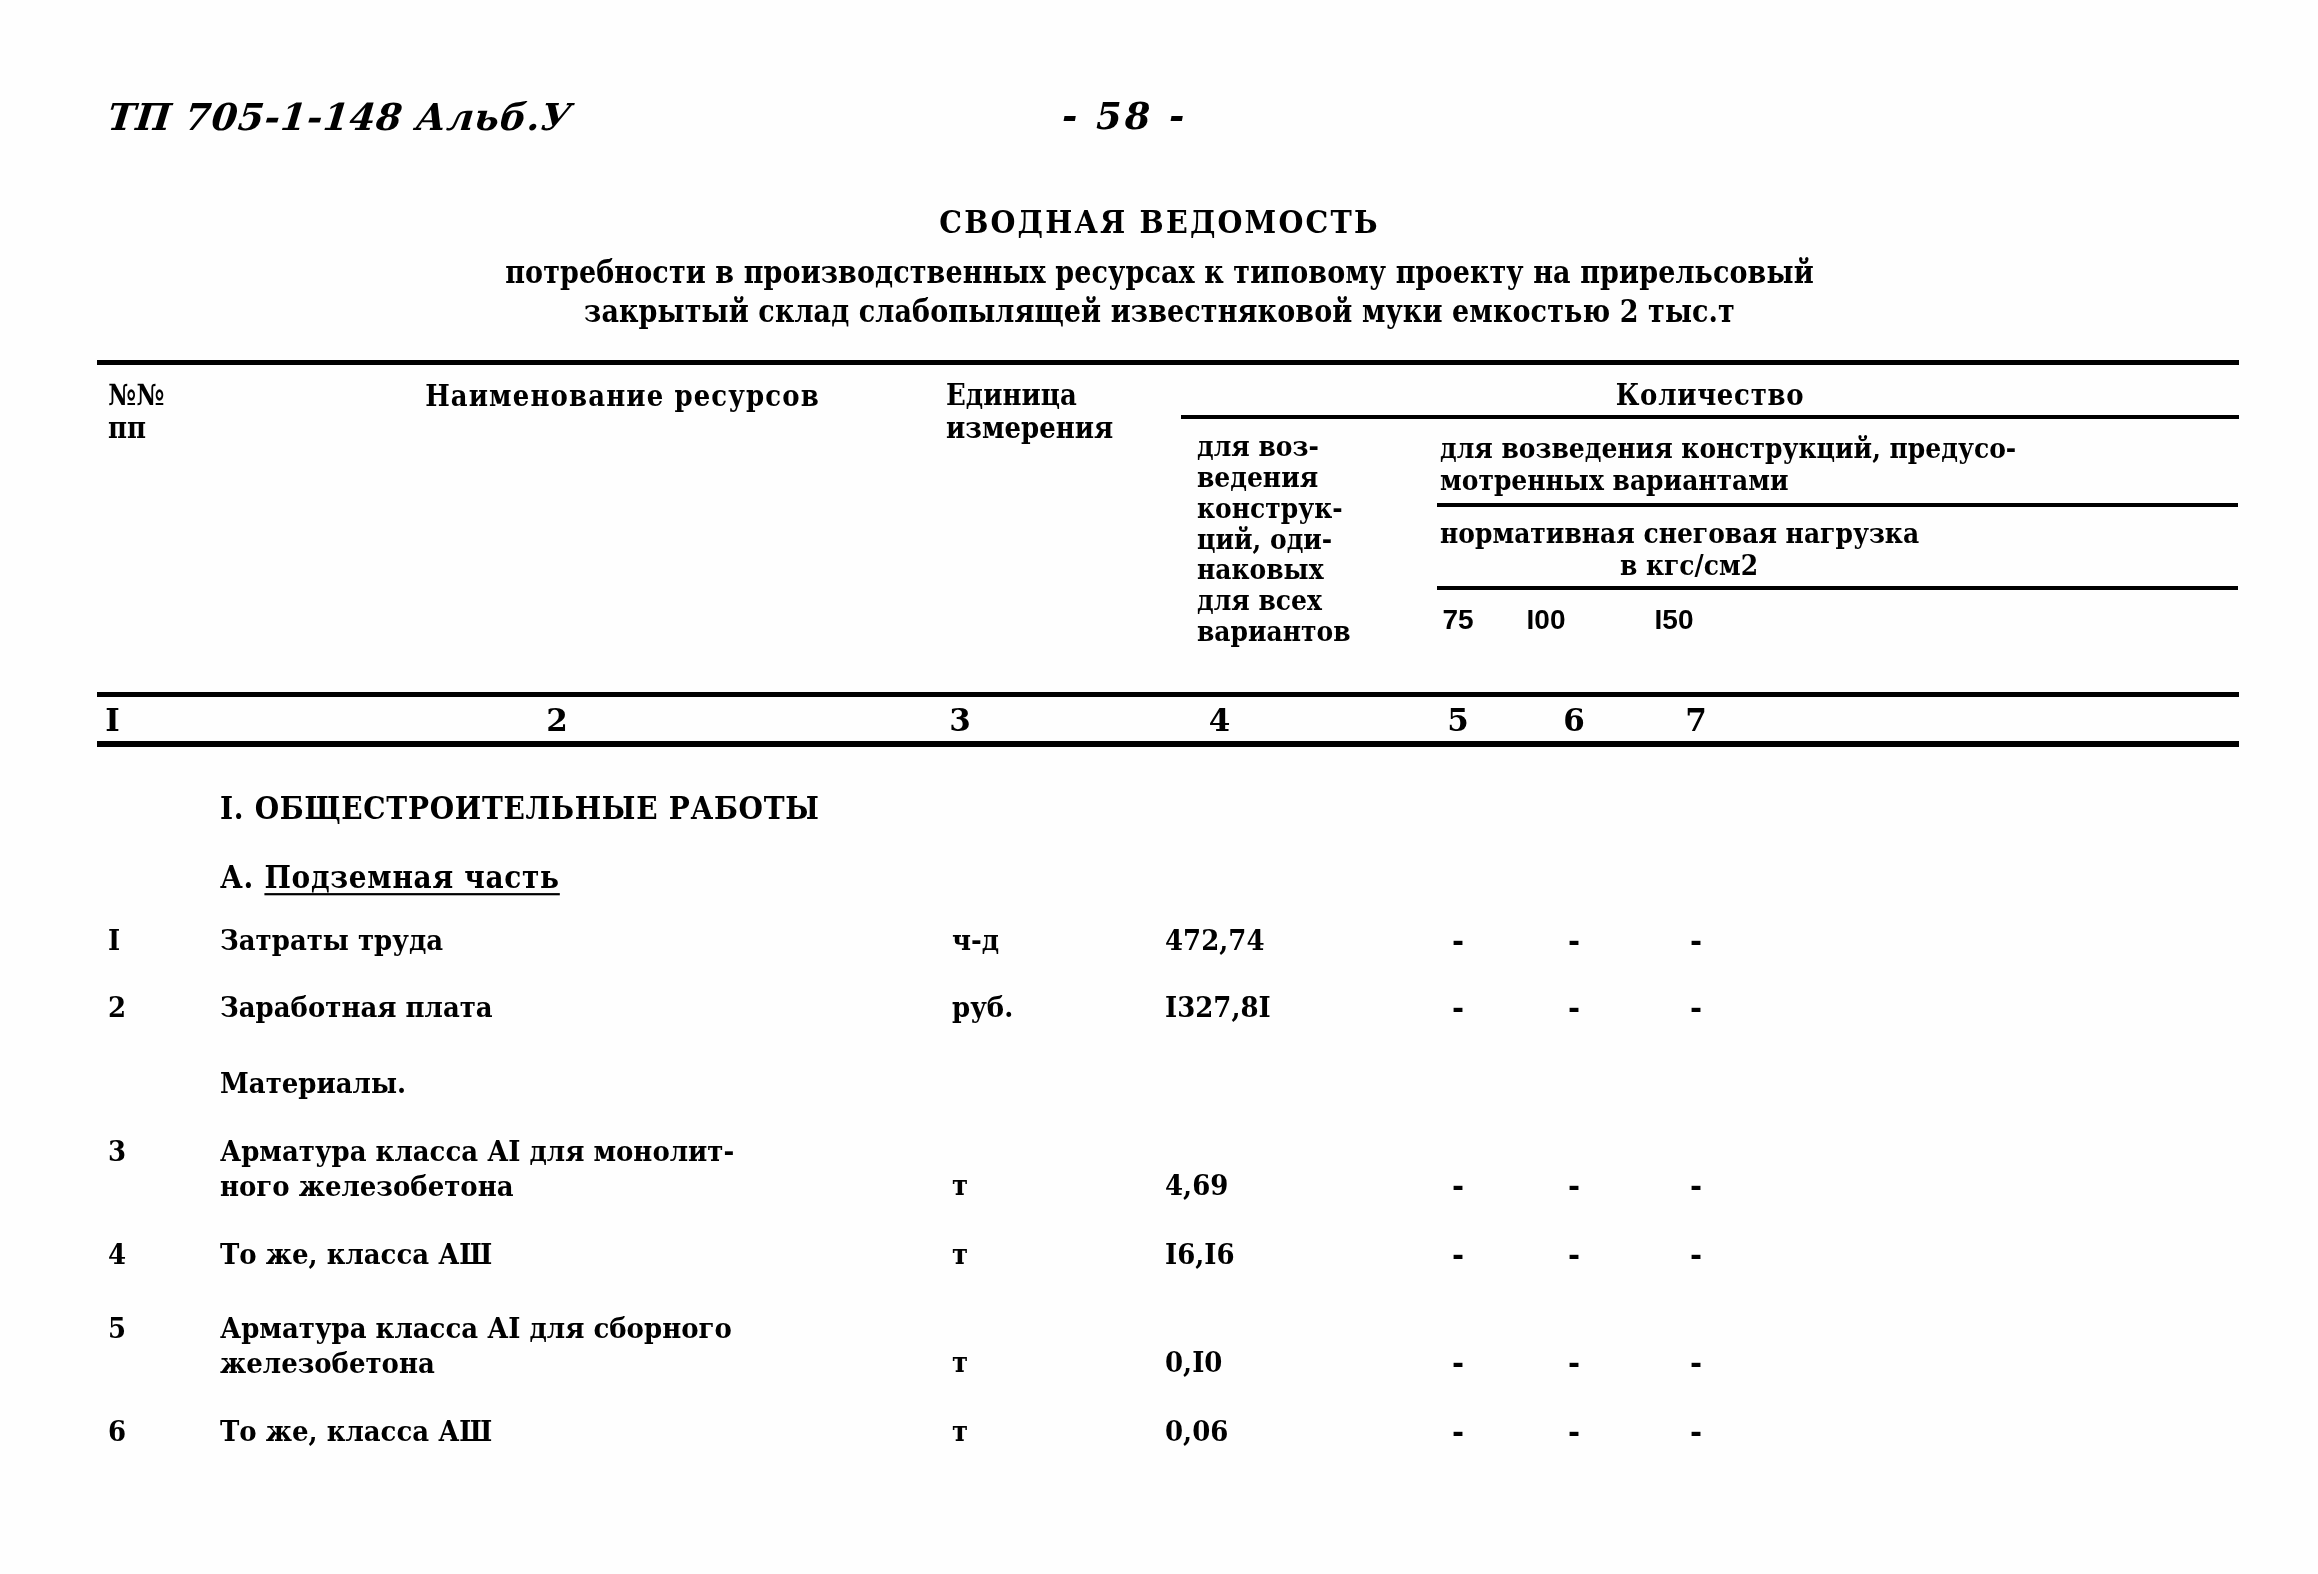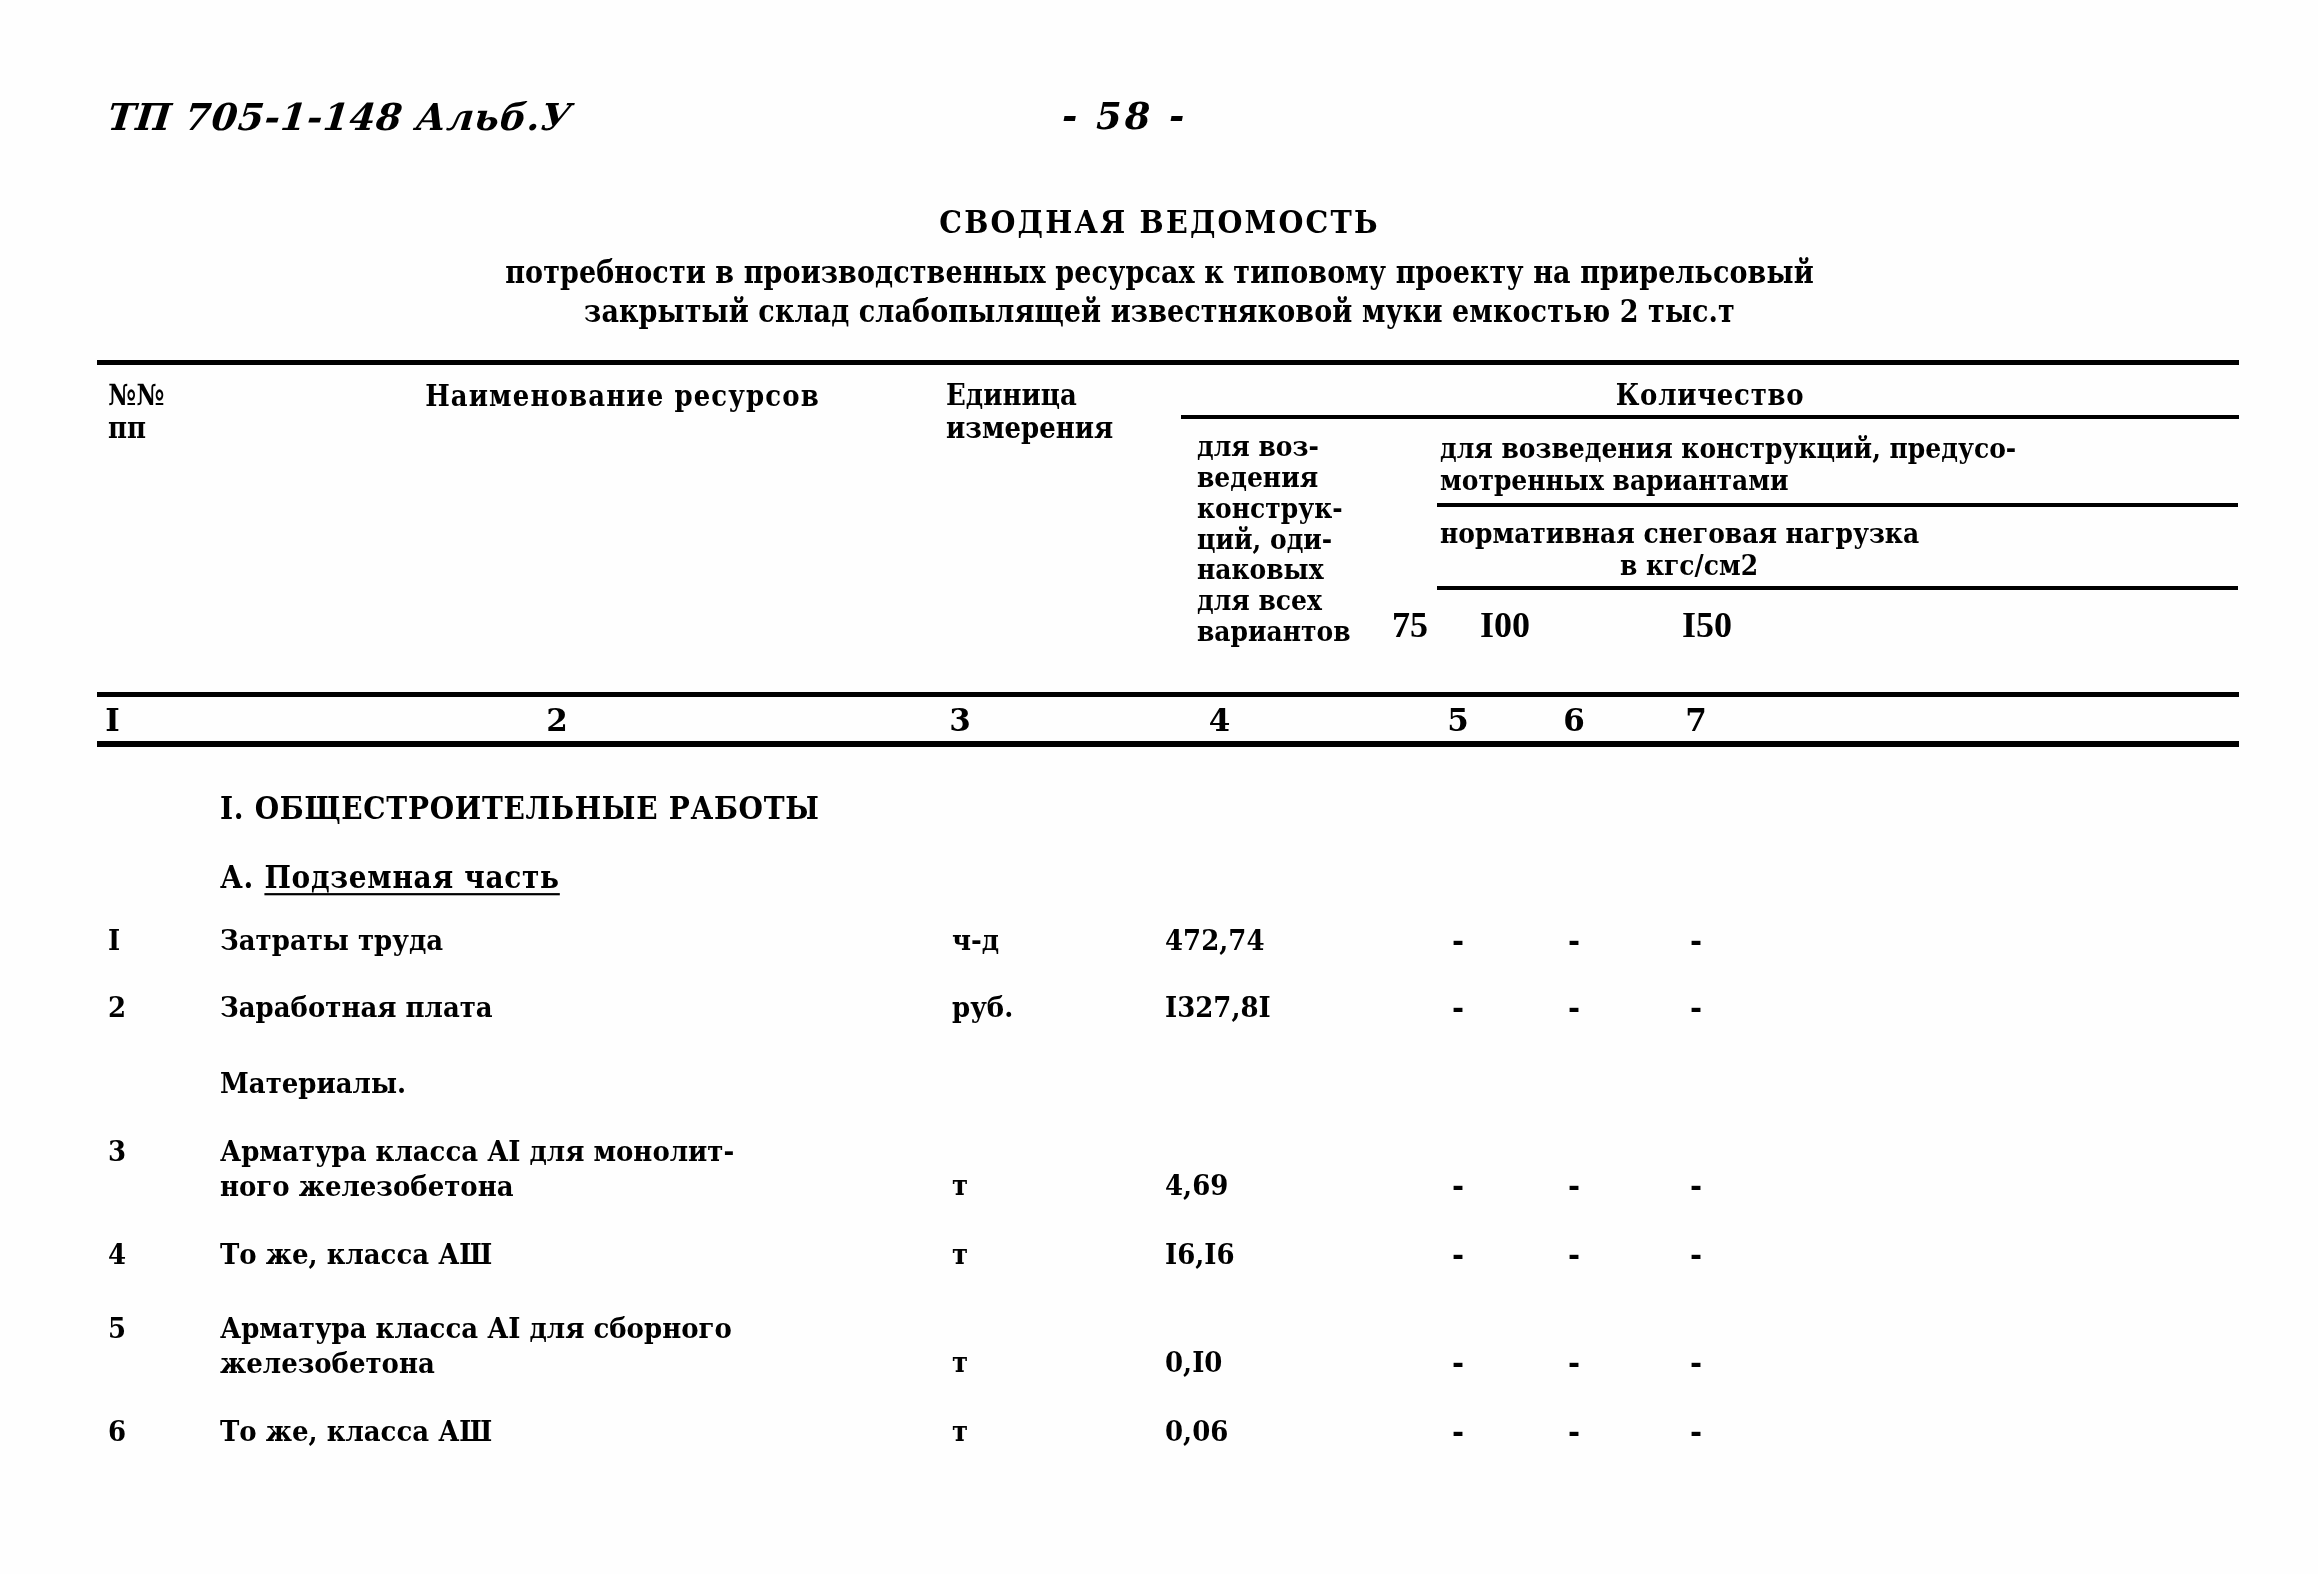--- a/index.html
+++ b/index.html
@@ -147,9 +147,10 @@
   
   .snowcol {
     top: 604px;
-    font-family: Liberation Serif, serif;
-    font-weight: bold;
-    font-size: 36px;
+    font-family: Liberation Sans, sans-serif;
+    font-weight: bold;
+    font-size: 28px;
+    text-align: center;
     width: 132px;
   }
   #snow-75  { left: 1392px; }

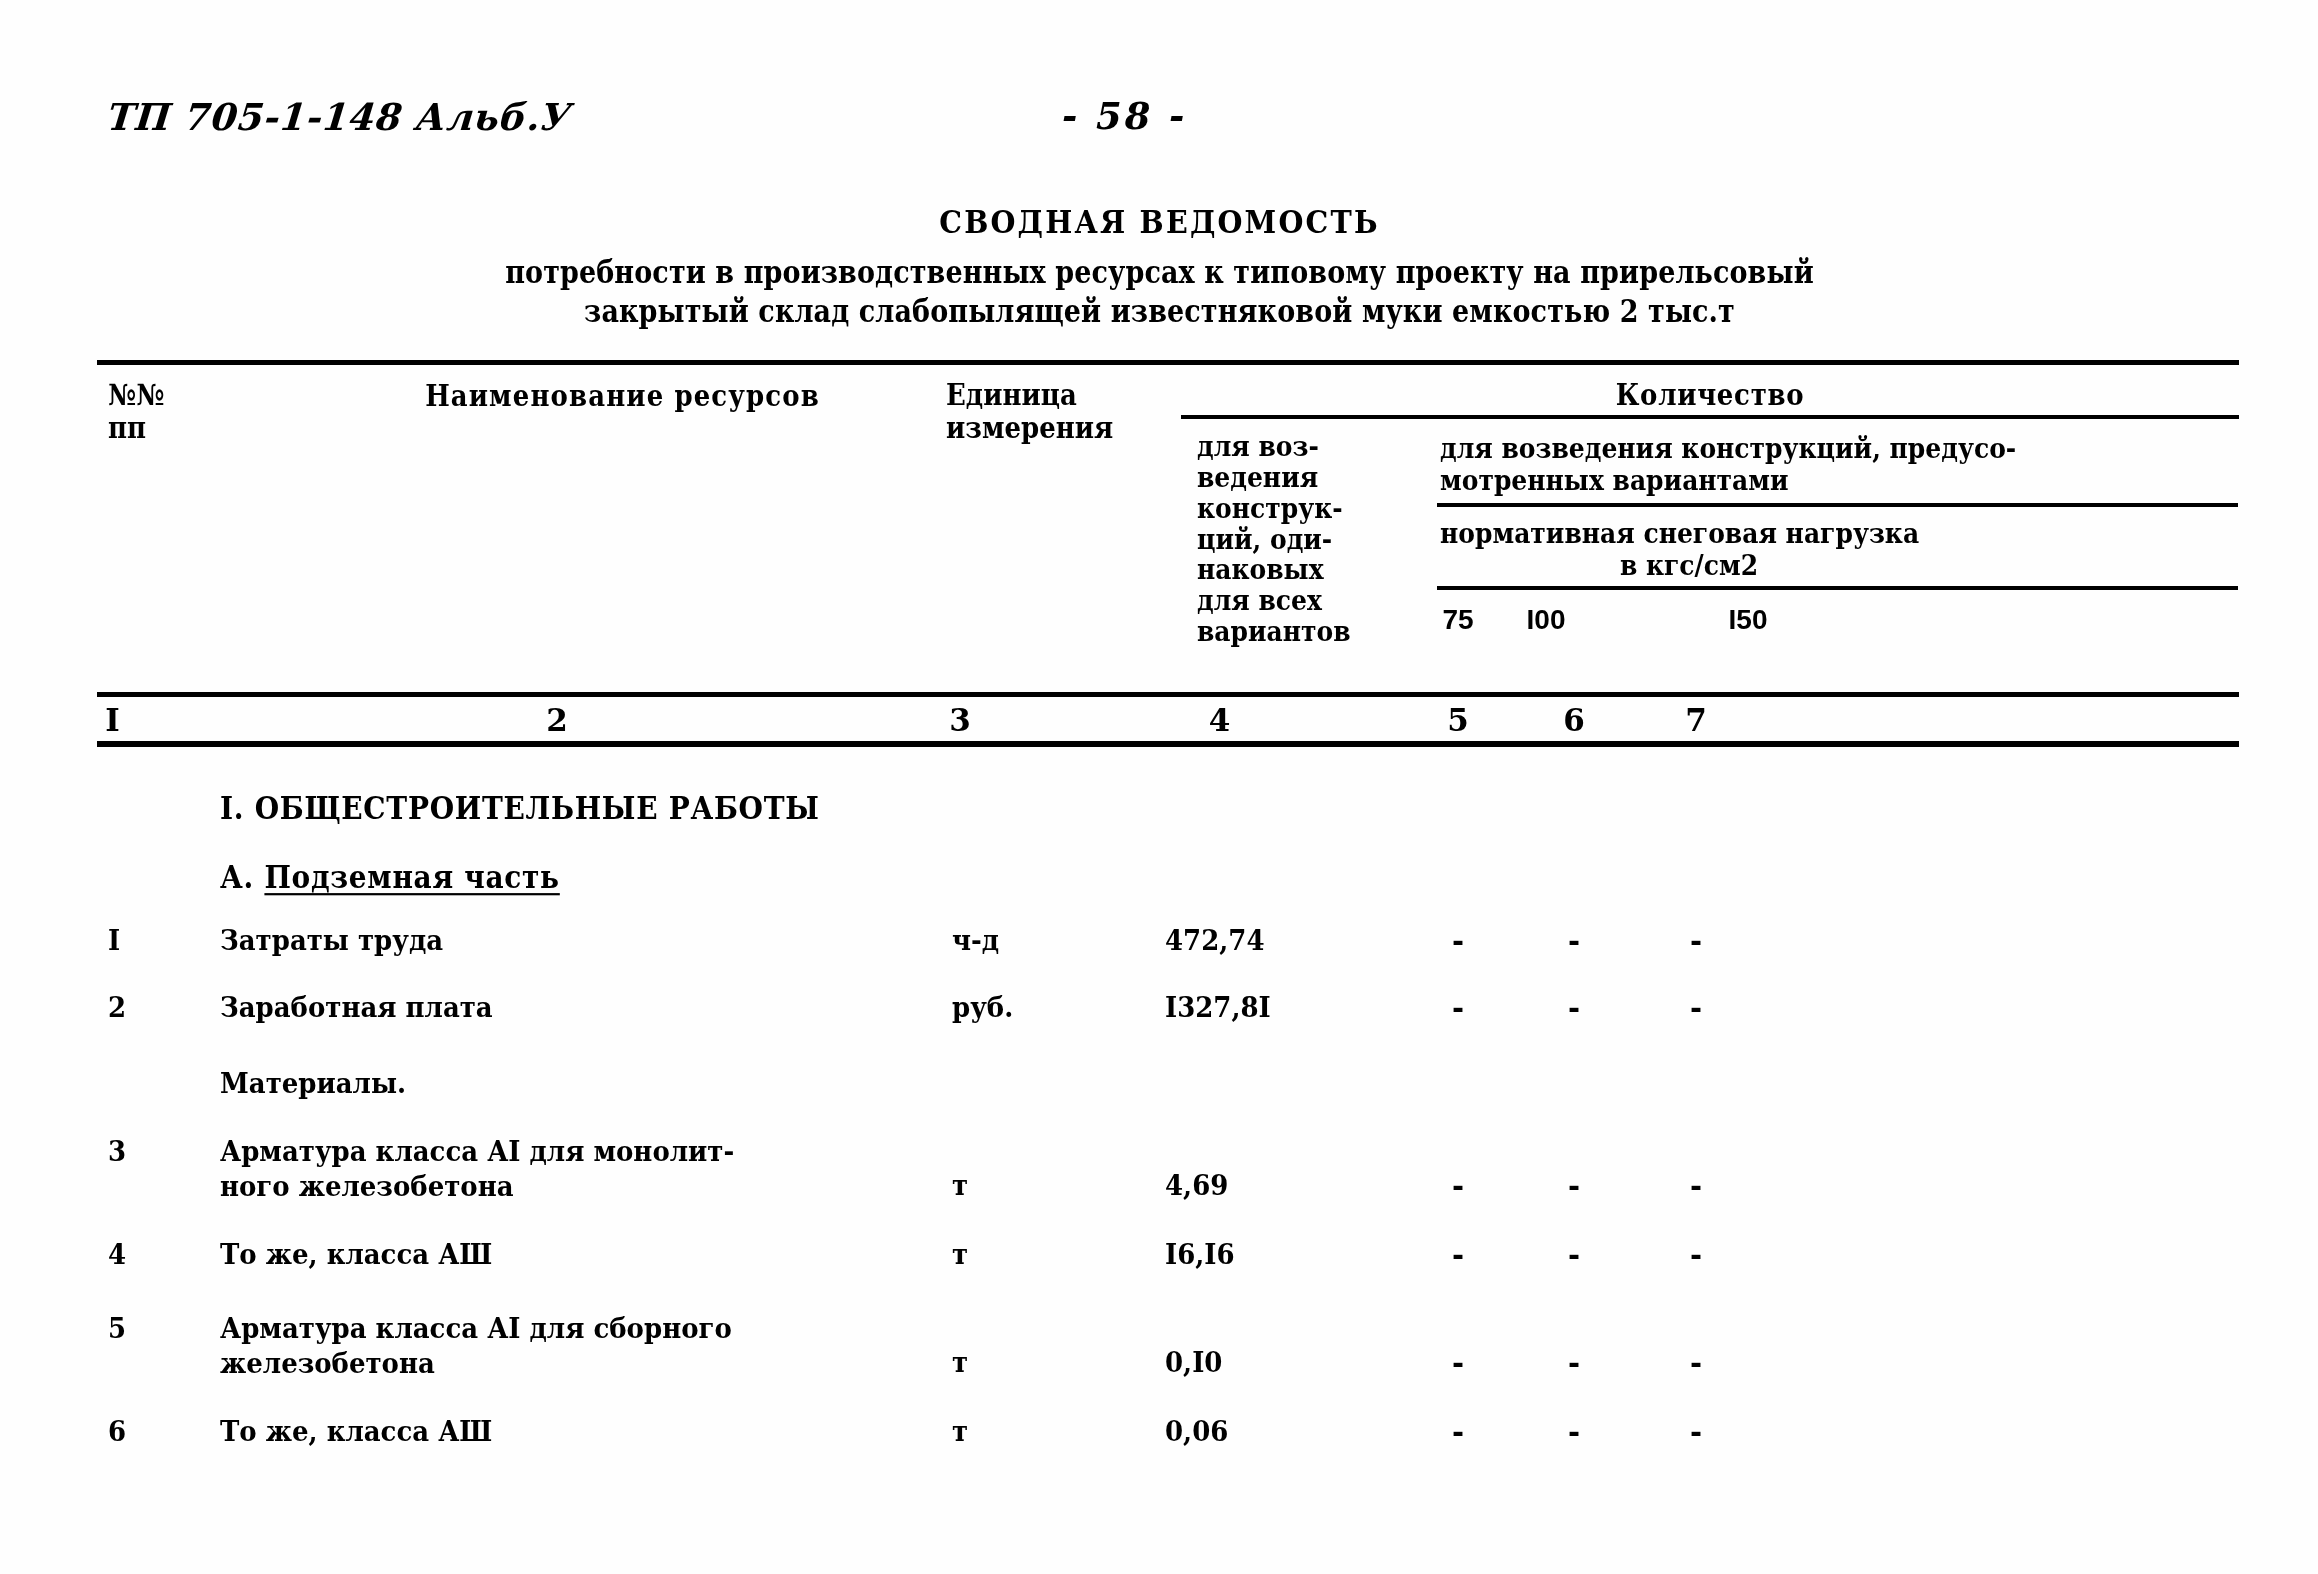--- a/index.html
+++ b/index.html
@@ -155,7 +155,7 @@
   }
   #snow-75  { left: 1392px; }
   #snow-100 { left: 1480px; }
-  #snow-150 { left: 1682px; }
+  #snow-150 { left: 1608px; }
 
   
   .colnum {

